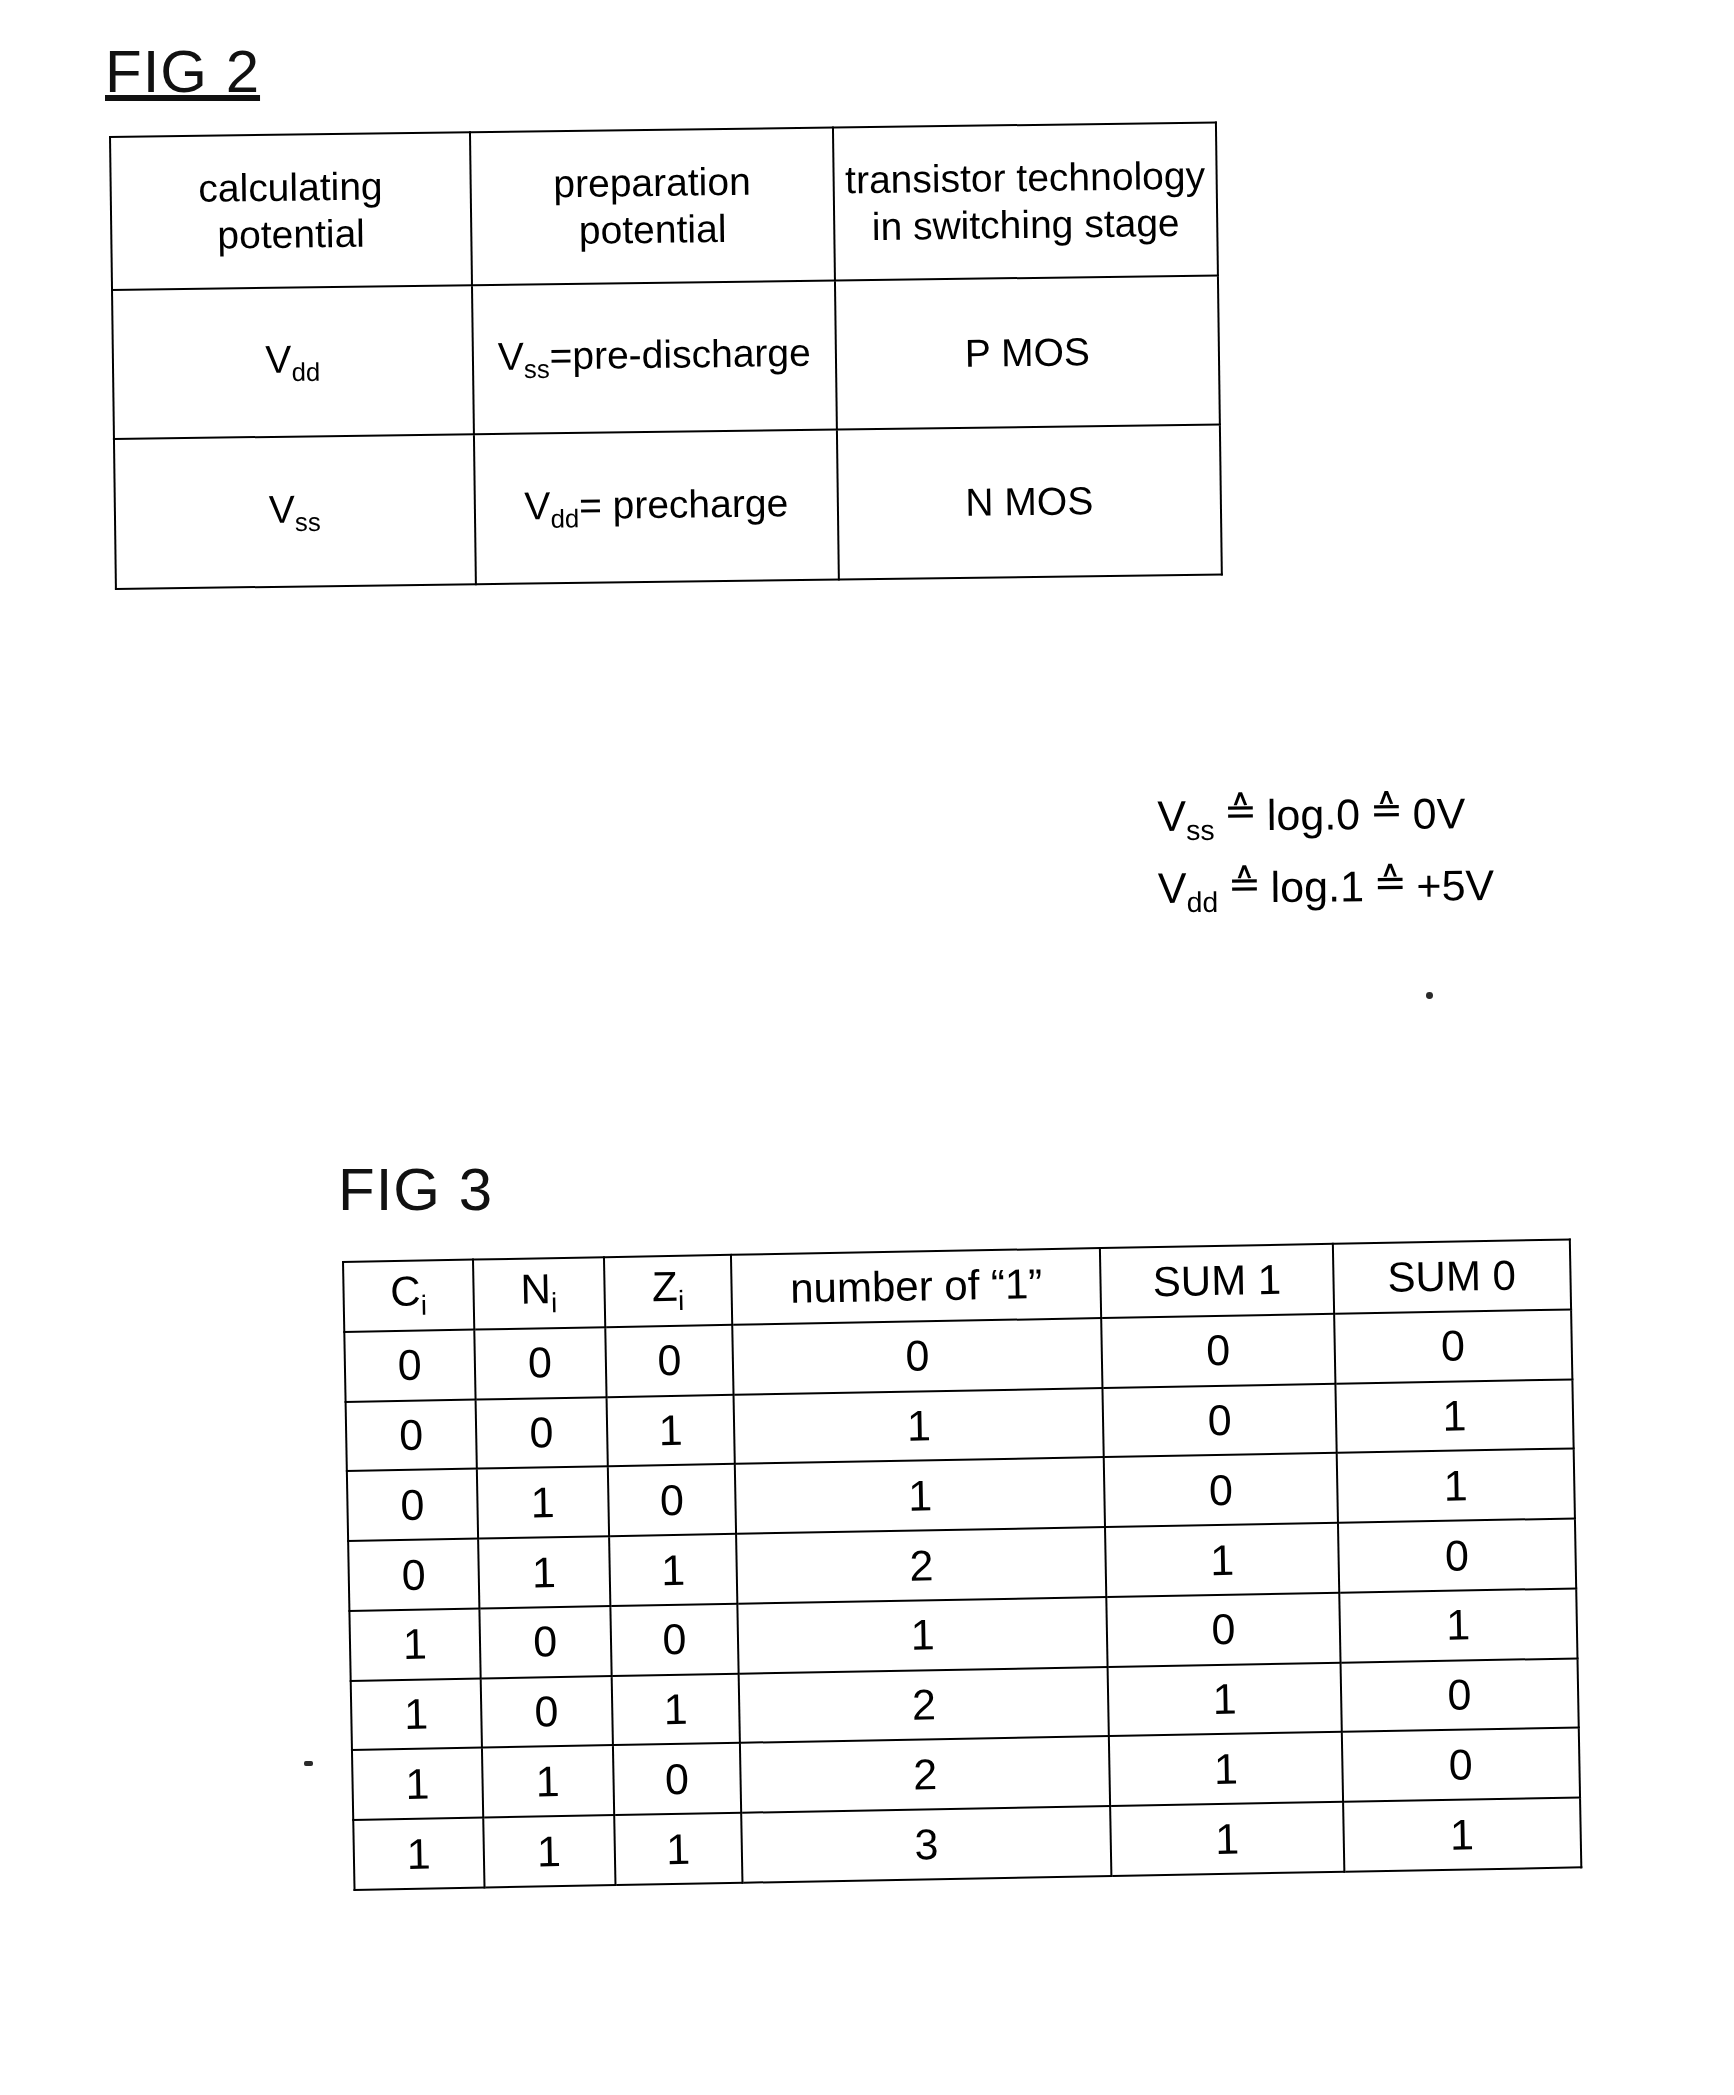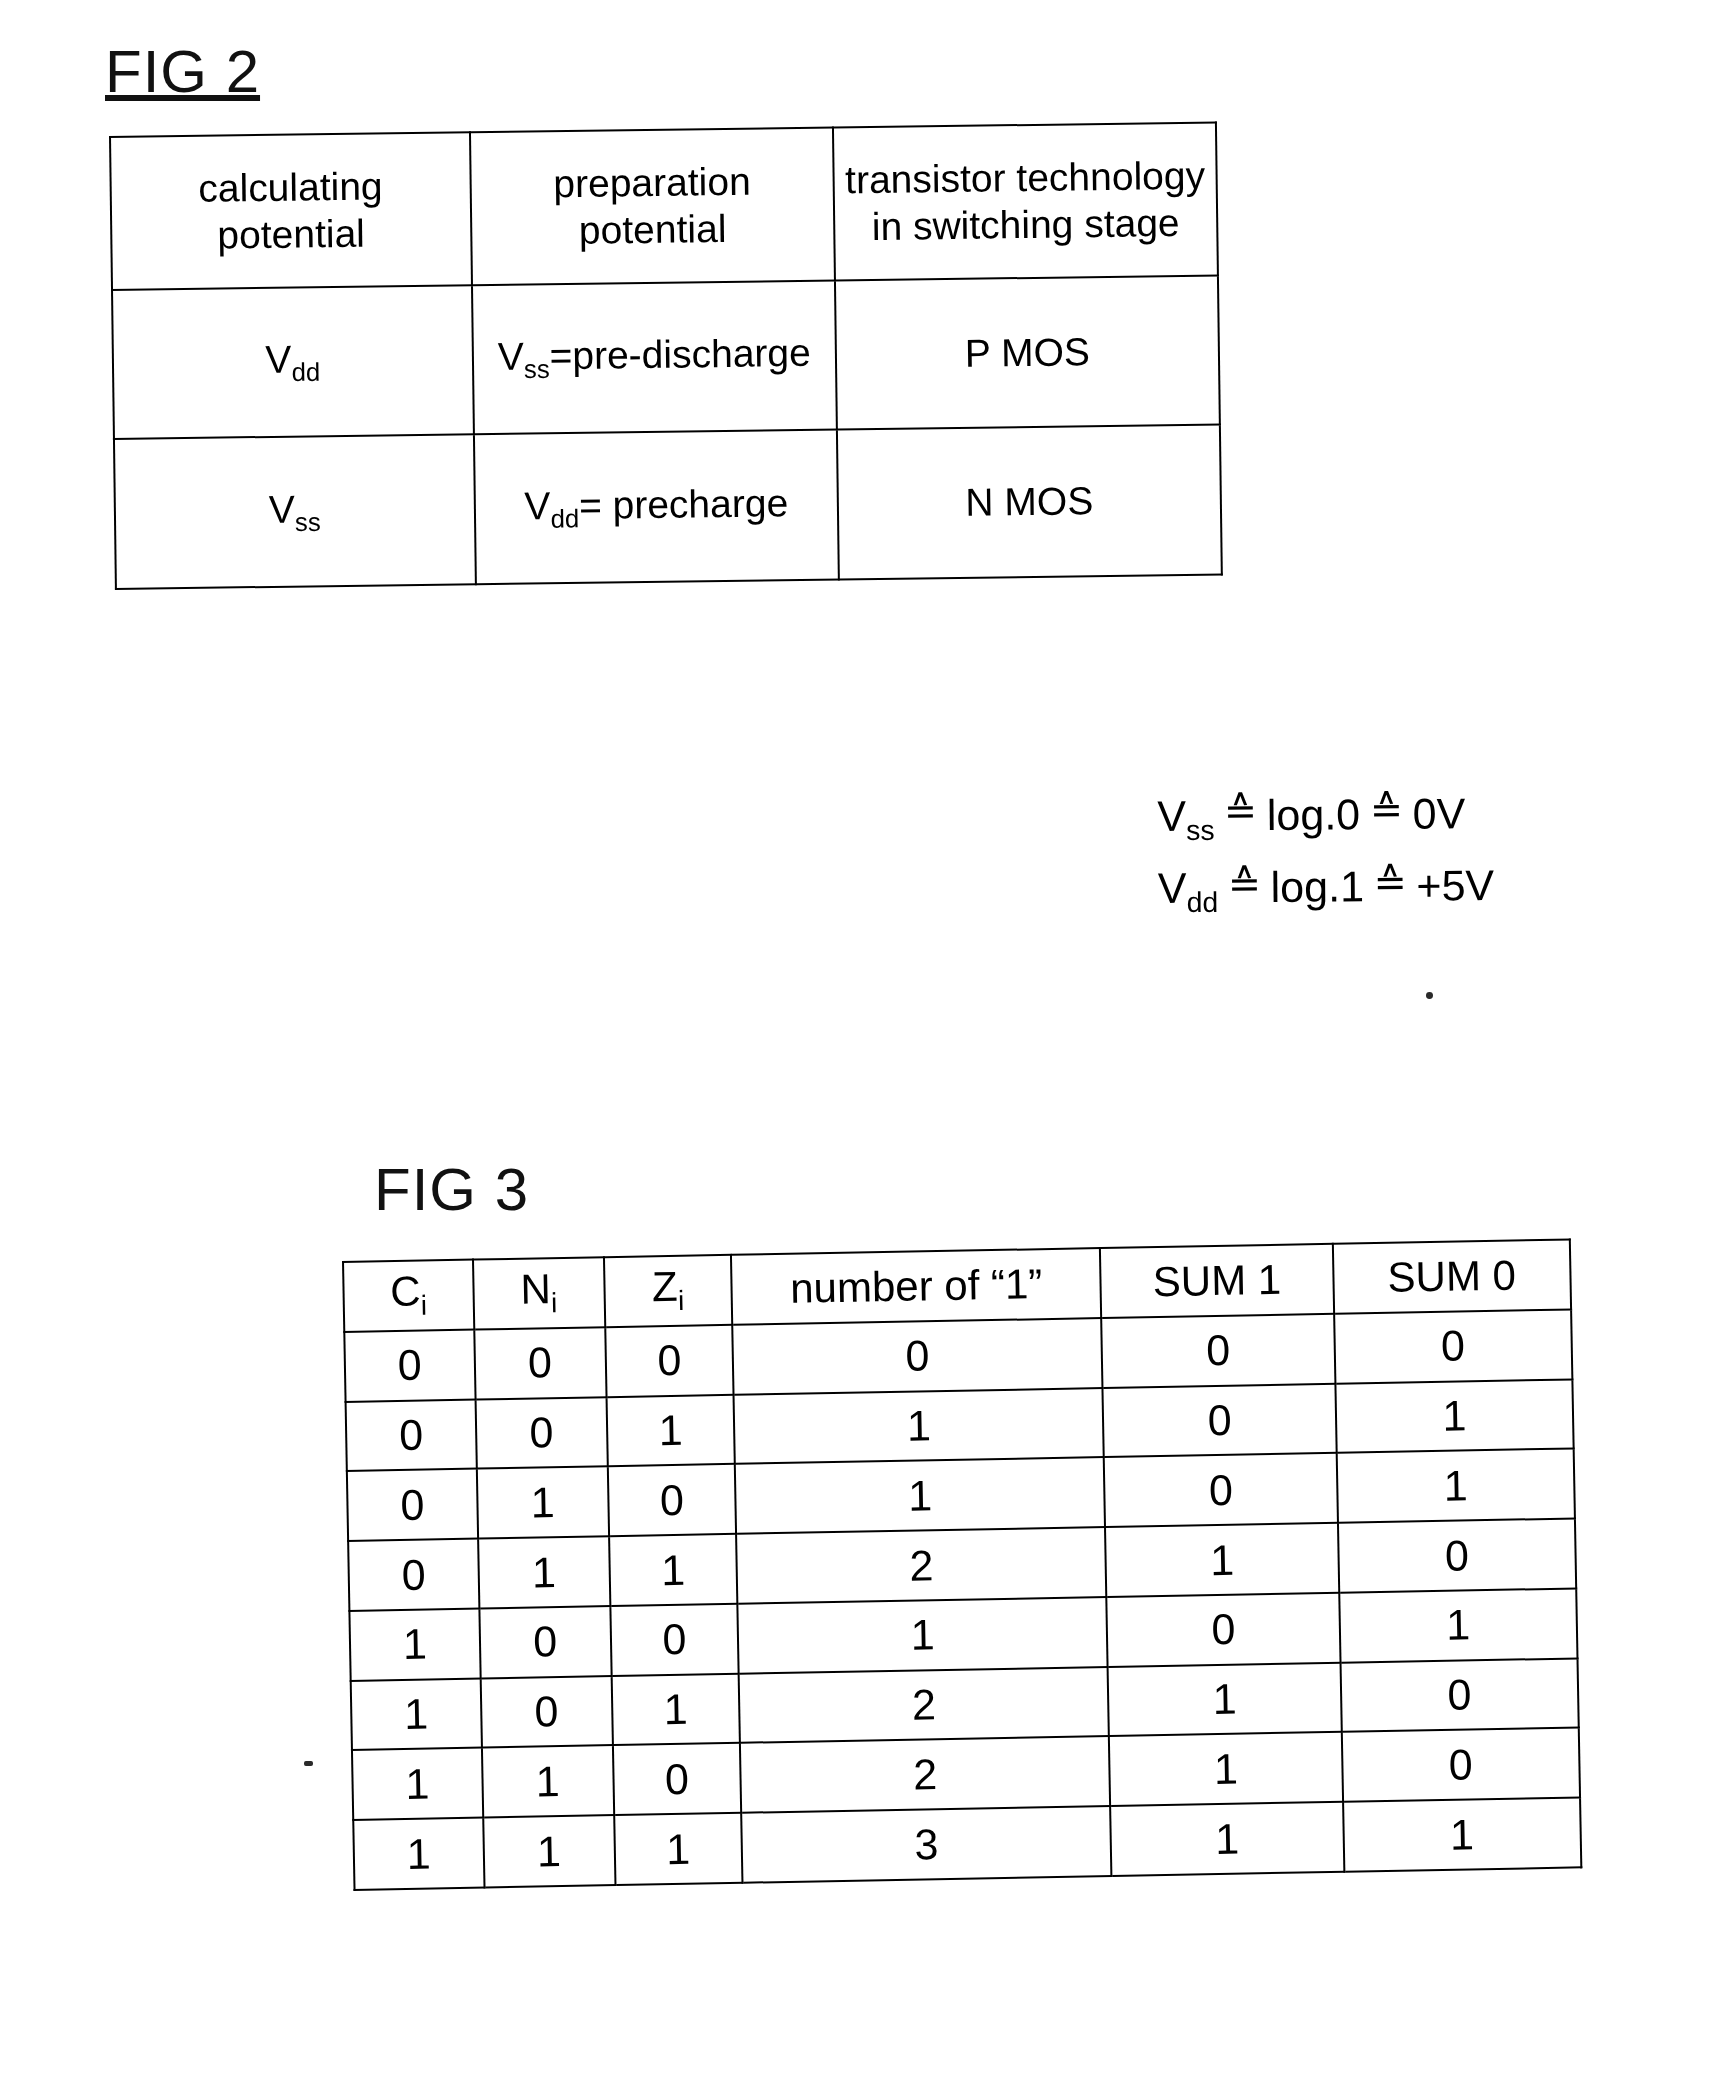--- a/index.html
+++ b/index.html
@@ -27,7 +27,7 @@
     font-family: "Liberation Sans", sans-serif;
   }
   #fig2-label { left: 105px; top: 37px; text-decoration: underline; }
-  #fig3-label { left: 338px; top: 1155px; margin-left: 36px; }
+  #fig3-label { left: 338px; top: 1155px; }
 
   
   .scan-table {

